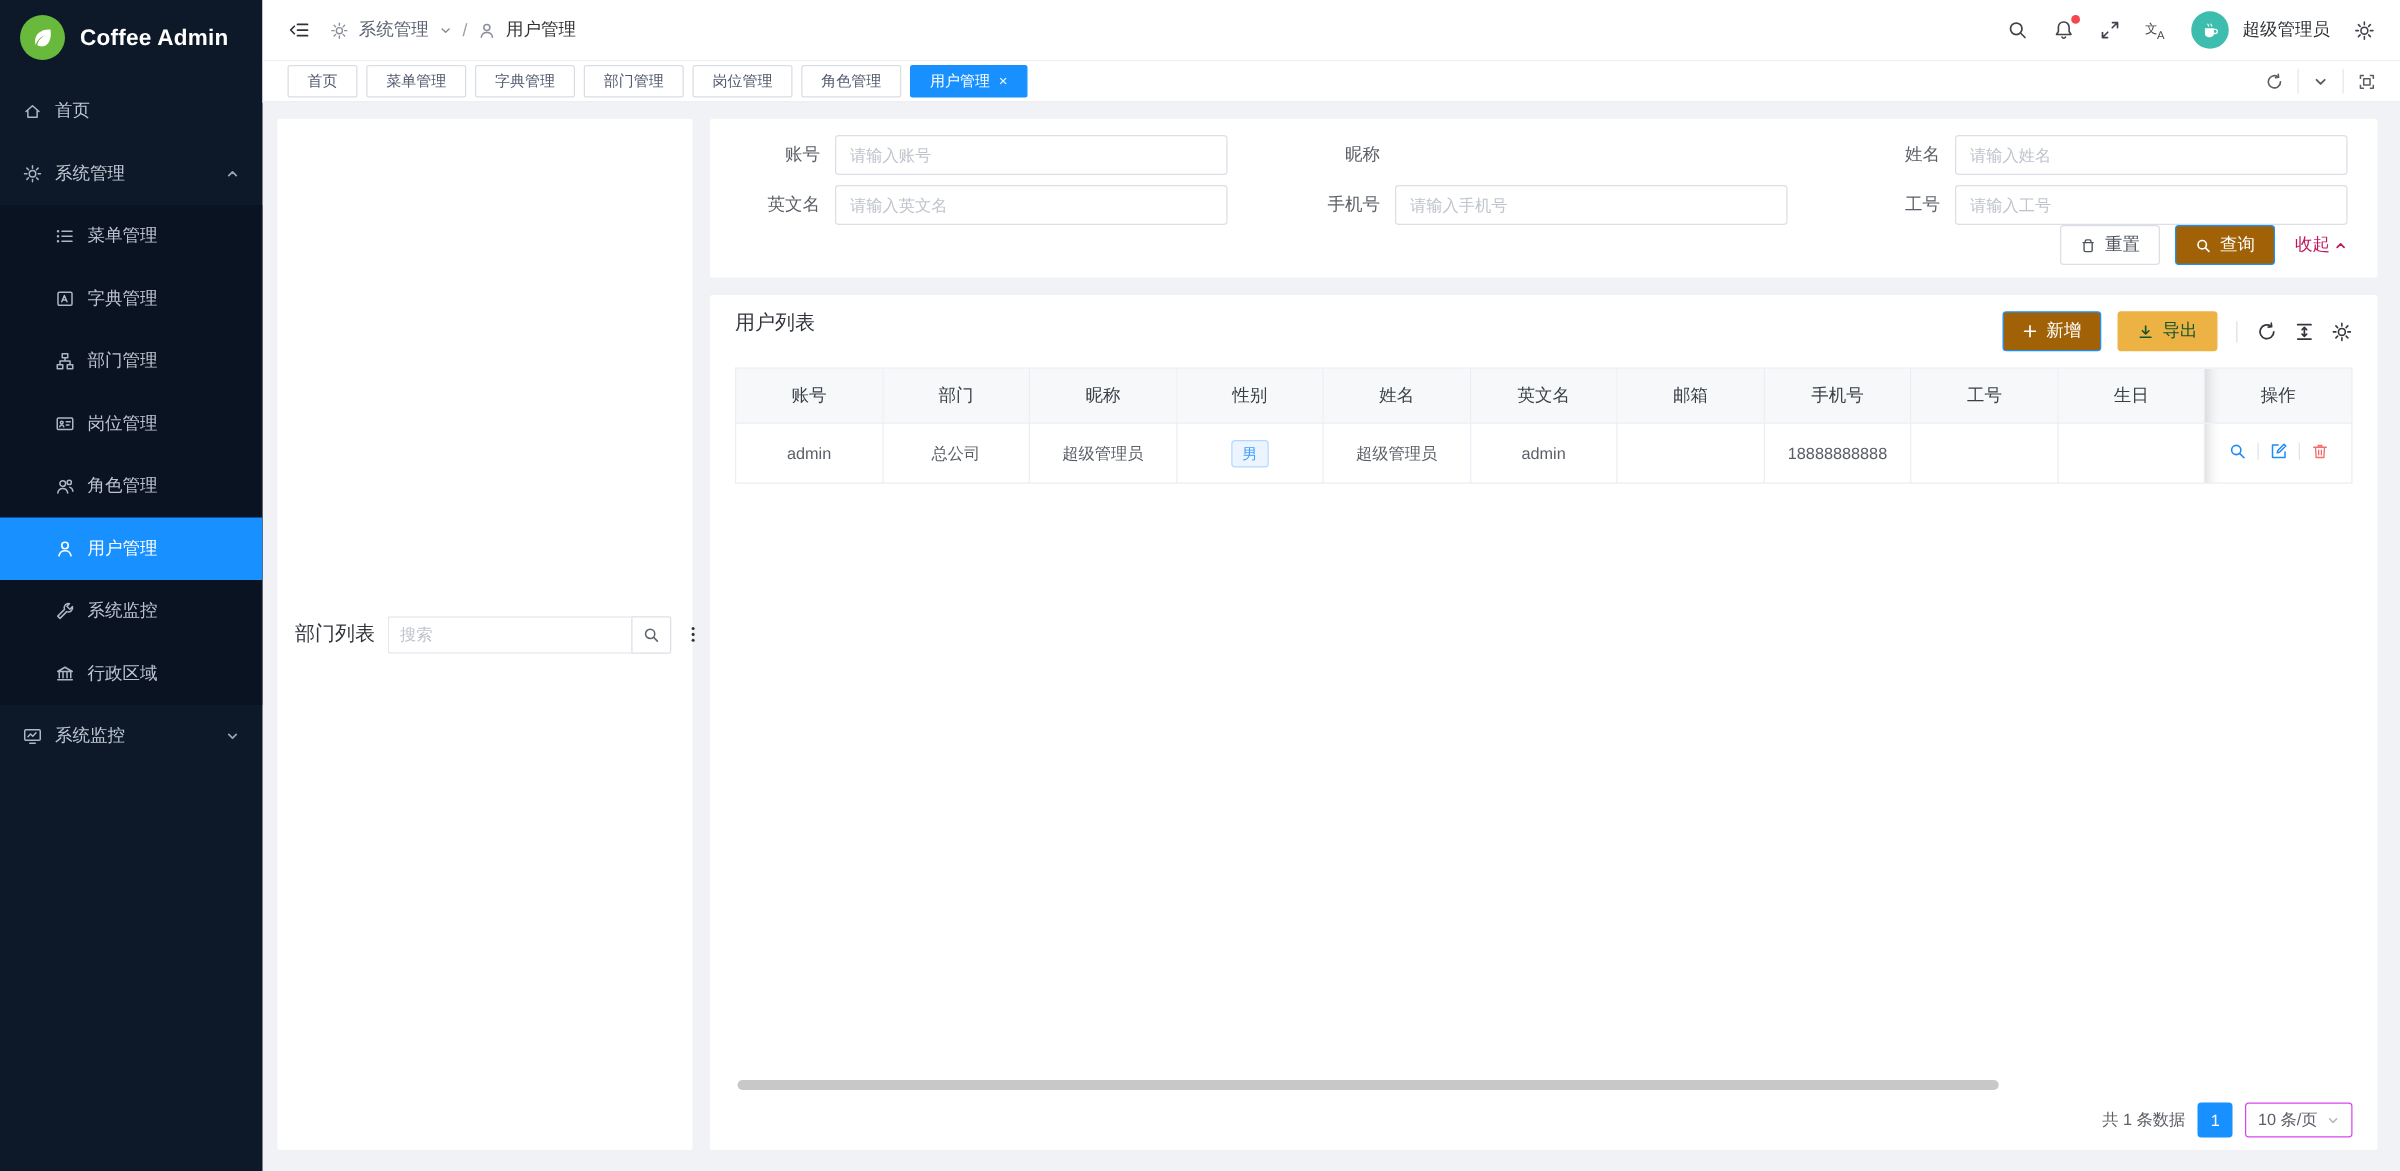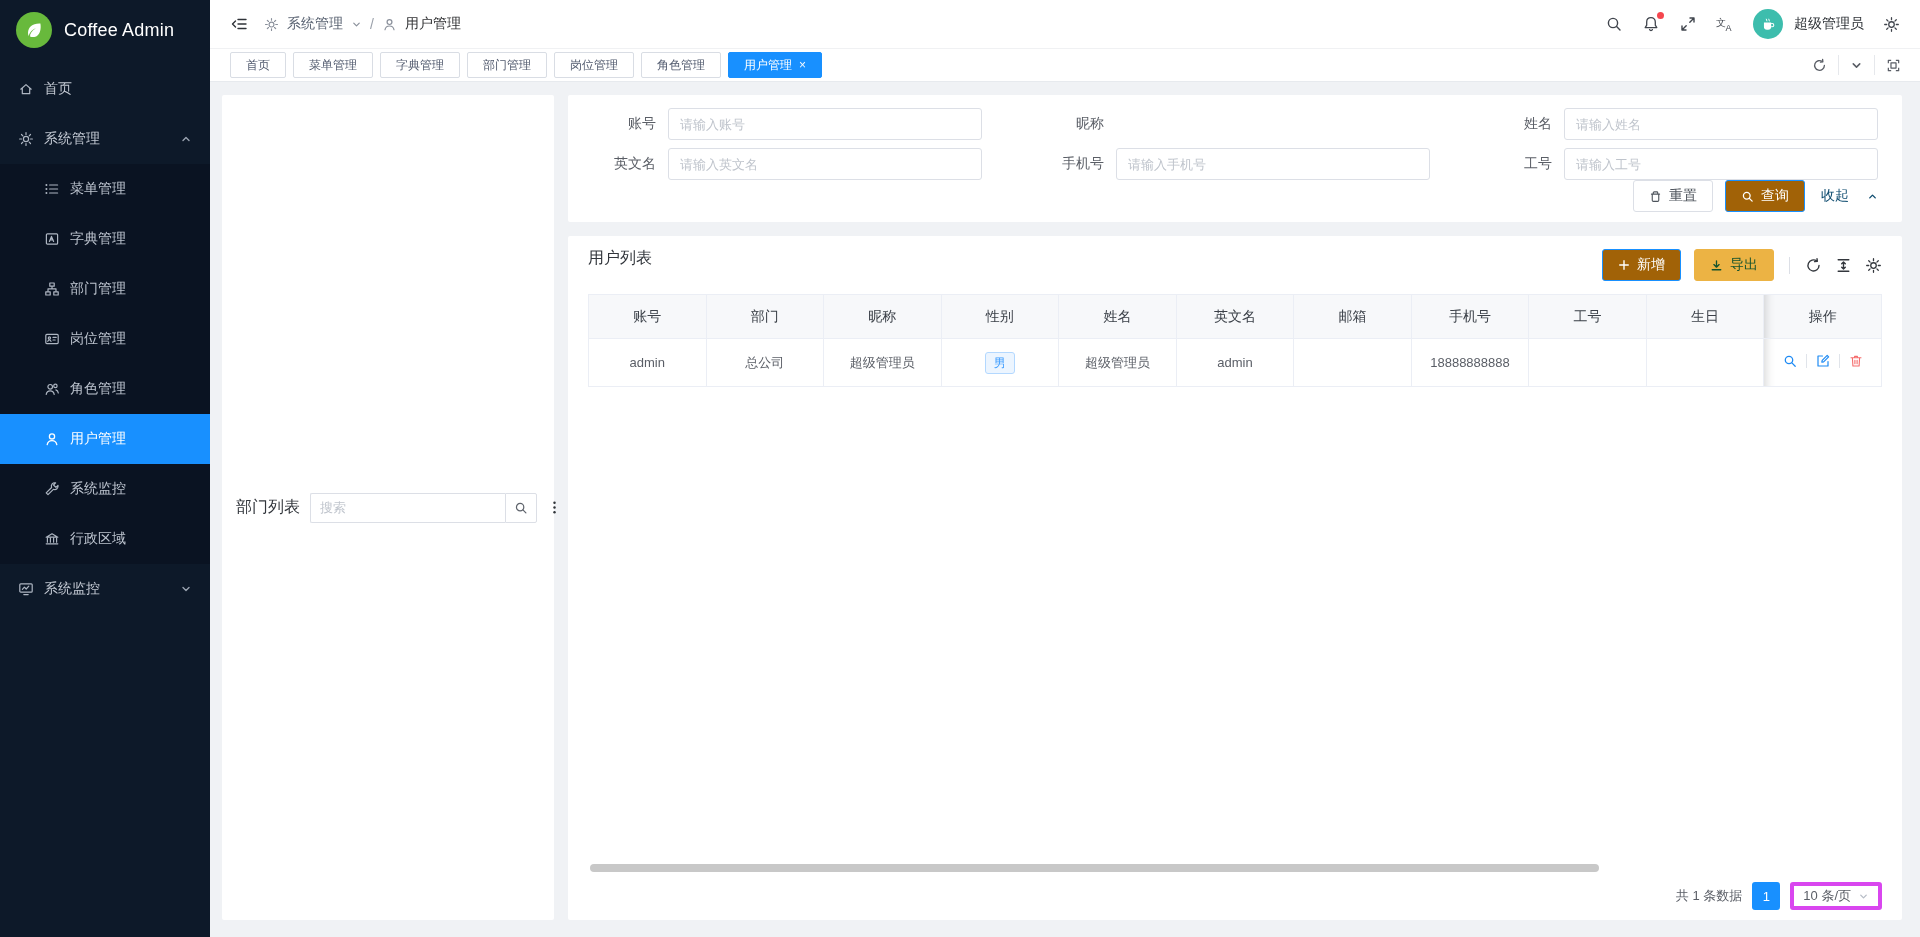--- a/index.html
+++ b/index.html
@@ -11,7 +11,7 @@
   .sidebar{width:210px;flex-shrink:0;background:#0d1929;display:flex;flex-direction:column}
   .logo{height:60px;display:flex;align-items:center;gap:12px;padding:0 16px}
   .logo-mark{width:36px;height:36px;border-radius:50%;background:#68b93c;display:flex;align-items:center;justify-content:center;flex-shrink:0}
-  .logo-text{color:#fff;font-weight:normal;font-size:18px;letter-spacing:.2px;white-space:nowrap}
+  .logo-text{color:#fff;font-weight:bold;font-size:18px;letter-spacing:.2px;white-space:nowrap}
   .menu{flex:1;overflow:hidden;margin-top:4px}
   .menu-item{height:50px;display:flex;align-items:center;gap:10px;padding:0 18px;font-size:14px;color:#c3c9d3;cursor:pointer;white-space:nowrap}
   .menu-item .chev{margin-left:auto;color:#9aa3b0}

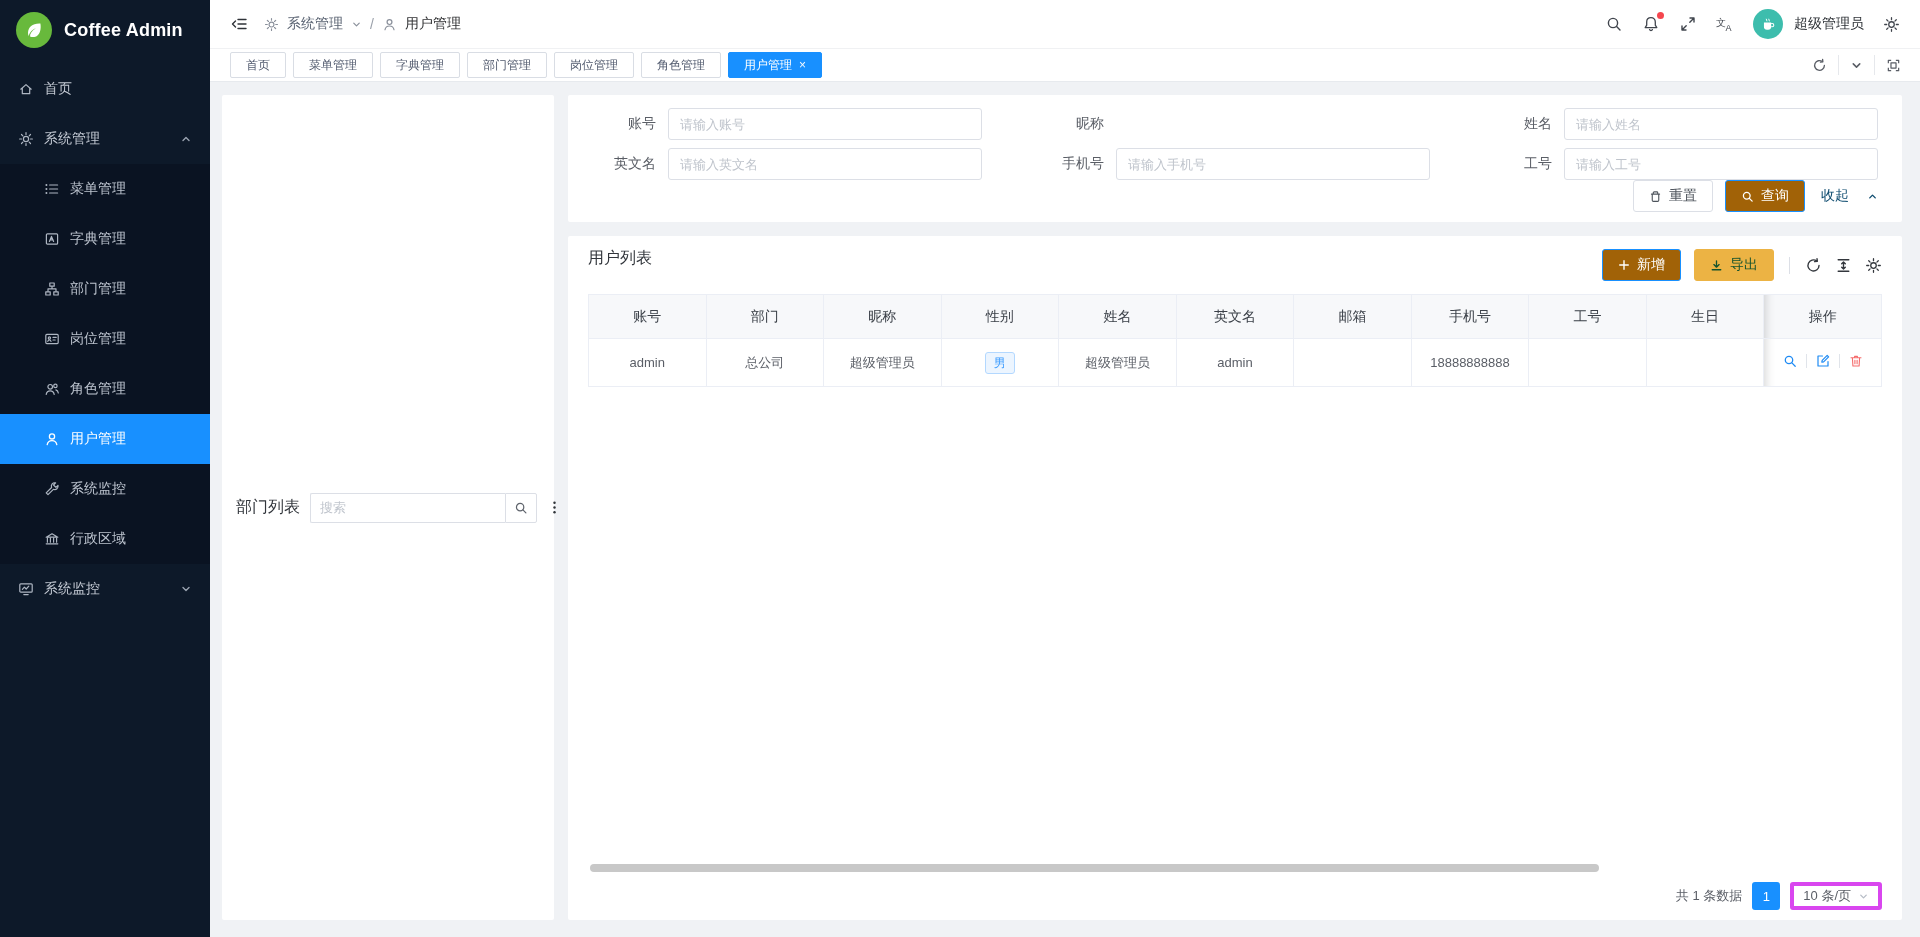--- a/index.html
+++ b/index.html
@@ -73,7 +73,7 @@
   .btn{height:32px;display:inline-flex;align-items:center;gap:7px;padding:0 15px;border-radius:3px;font-size:14px;border:1px solid #dcdfe6;background:#fff;color:#4e545c;cursor:pointer;white-space:nowrap}
   .btn-primary{background:#a16207;border-color:#1890ff;color:#fff}
   .btn-warning{background:#ecb344;border-color:#ecb344;color:#14532d}
-  .link-collapse{color:#0c4a6e;font-size:14px;display:inline-flex;align-items:center;gap:18px;cursor:pointer;margin-left:4px;white-space:nowrap}
+  .link-collapse{color:#be185d;font-size:14px;display:inline-flex;align-items:center;gap:3px;cursor:pointer;margin-left:4px;white-space:nowrap}
 
   
   .list-panel{flex:1;padding:12px 20px 10px;display:flex;flex-direction:column;min-height:0}

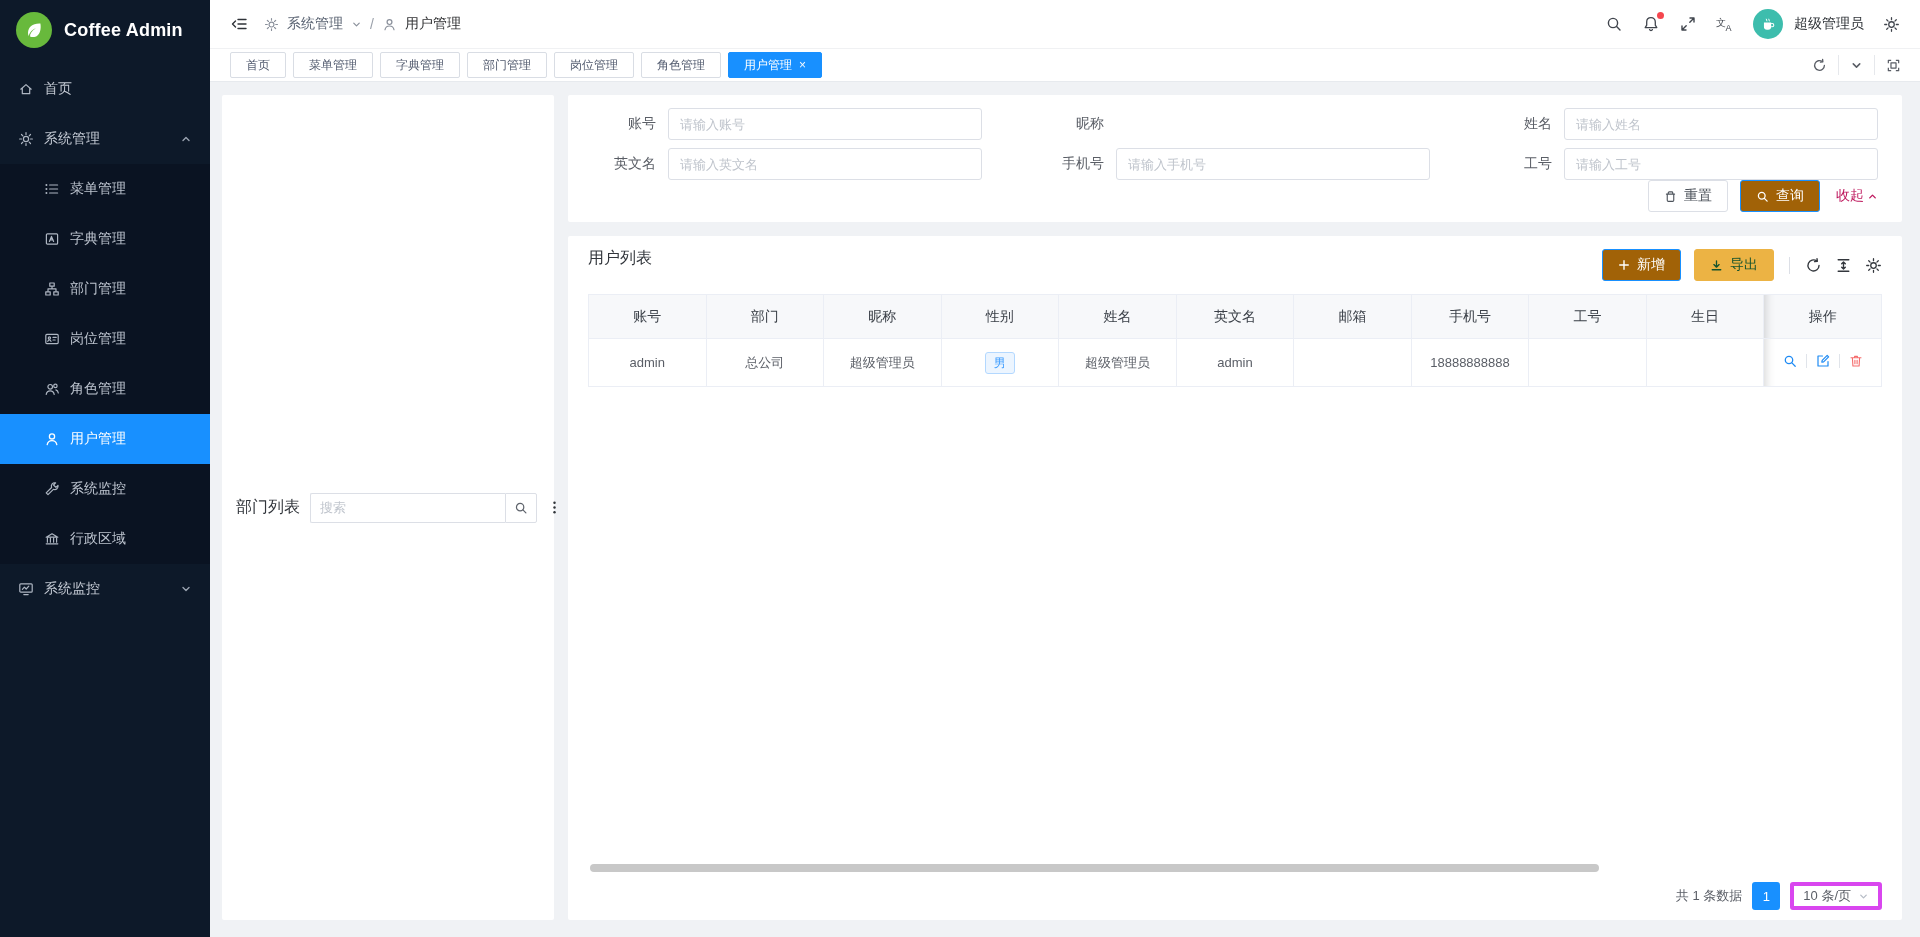--- a/index.html
+++ b/index.html
@@ -98,7 +98,7 @@
   .hscroll-thumb{position:absolute;left:2px;top:1px;height:8px;width:78%;background:#c8c8c8;border-radius:5px;cursor:pointer}
   .pager{display:flex;justify-content:flex-end;align-items:center;gap:10px;padding-top:9px;font-size:13px;color:#5a5e66}
   .page-num{width:28px;height:28px;background:#1890ff;color:#fff;display:flex;align-items:center;justify-content:center;border-radius:3px;font-size:13px;cursor:pointer}
-  .page-size{height:28px;border:4px solid #d946ef;border-radius:3px;display:flex;align-items:center;gap:7px;padding:0 9px;color:#5a5e66;background:#fff;cursor:pointer;white-space:nowrap}
+  .page-size{height:28px;border:1px solid #d946ef;border-radius:3px;display:flex;align-items:center;gap:7px;padding:0 9px;color:#5a5e66;background:#fff;cursor:pointer;white-space:nowrap}
   .chev{display:inline-flex}
 </style>
 </head>

